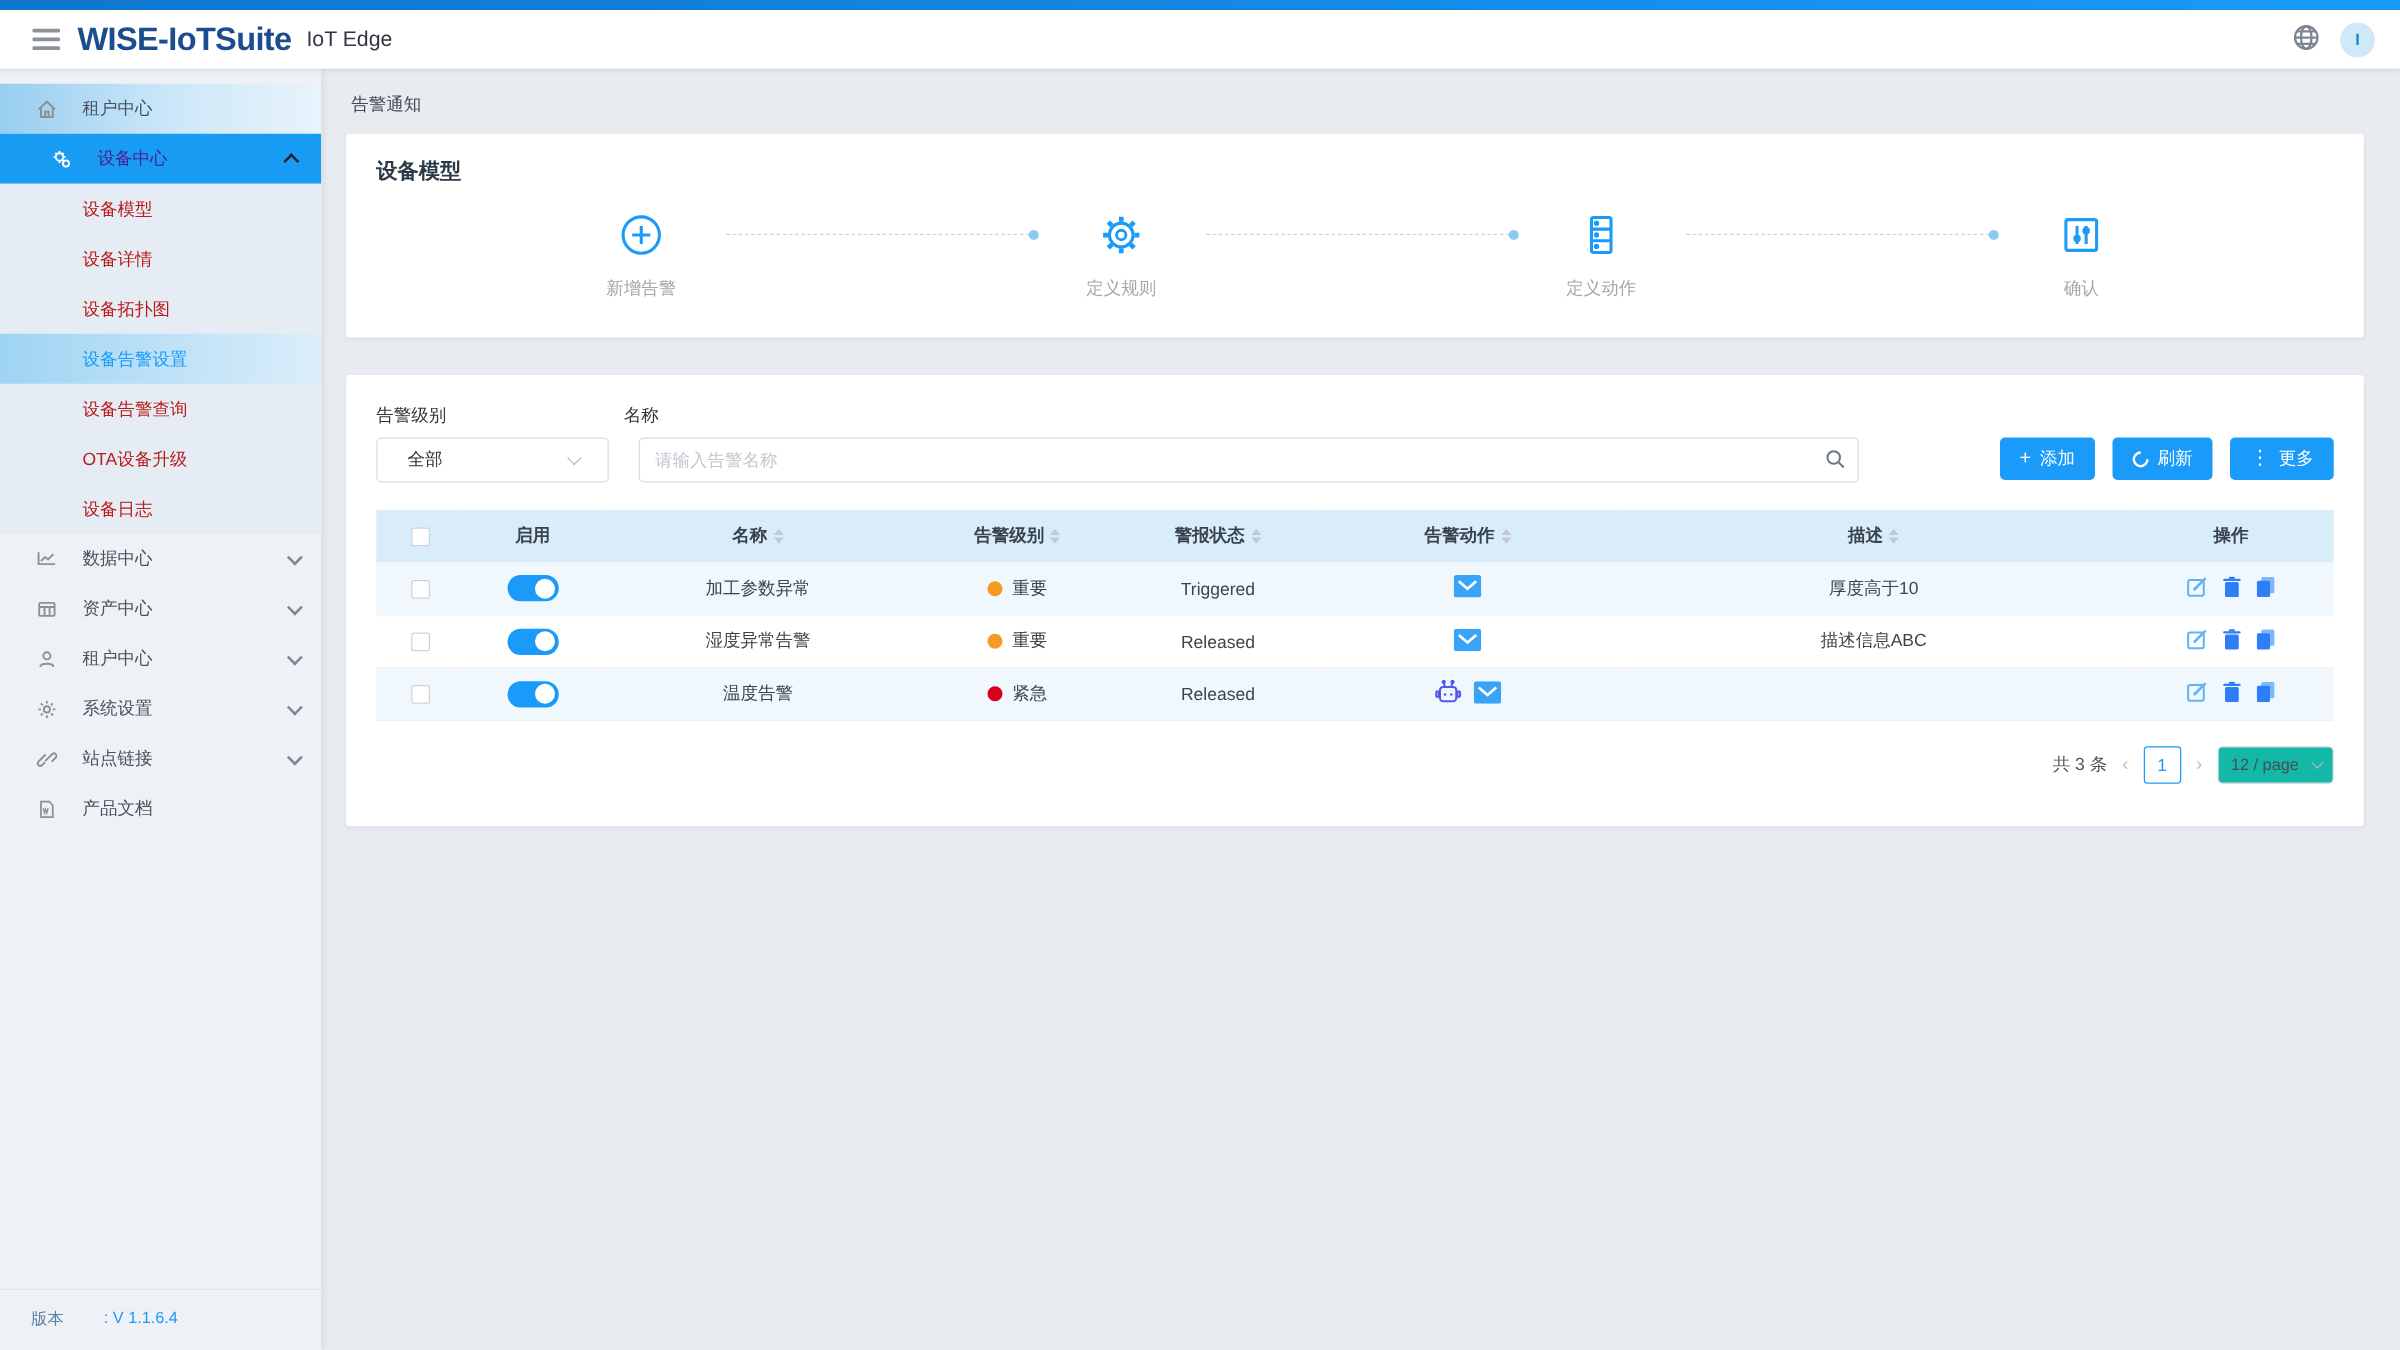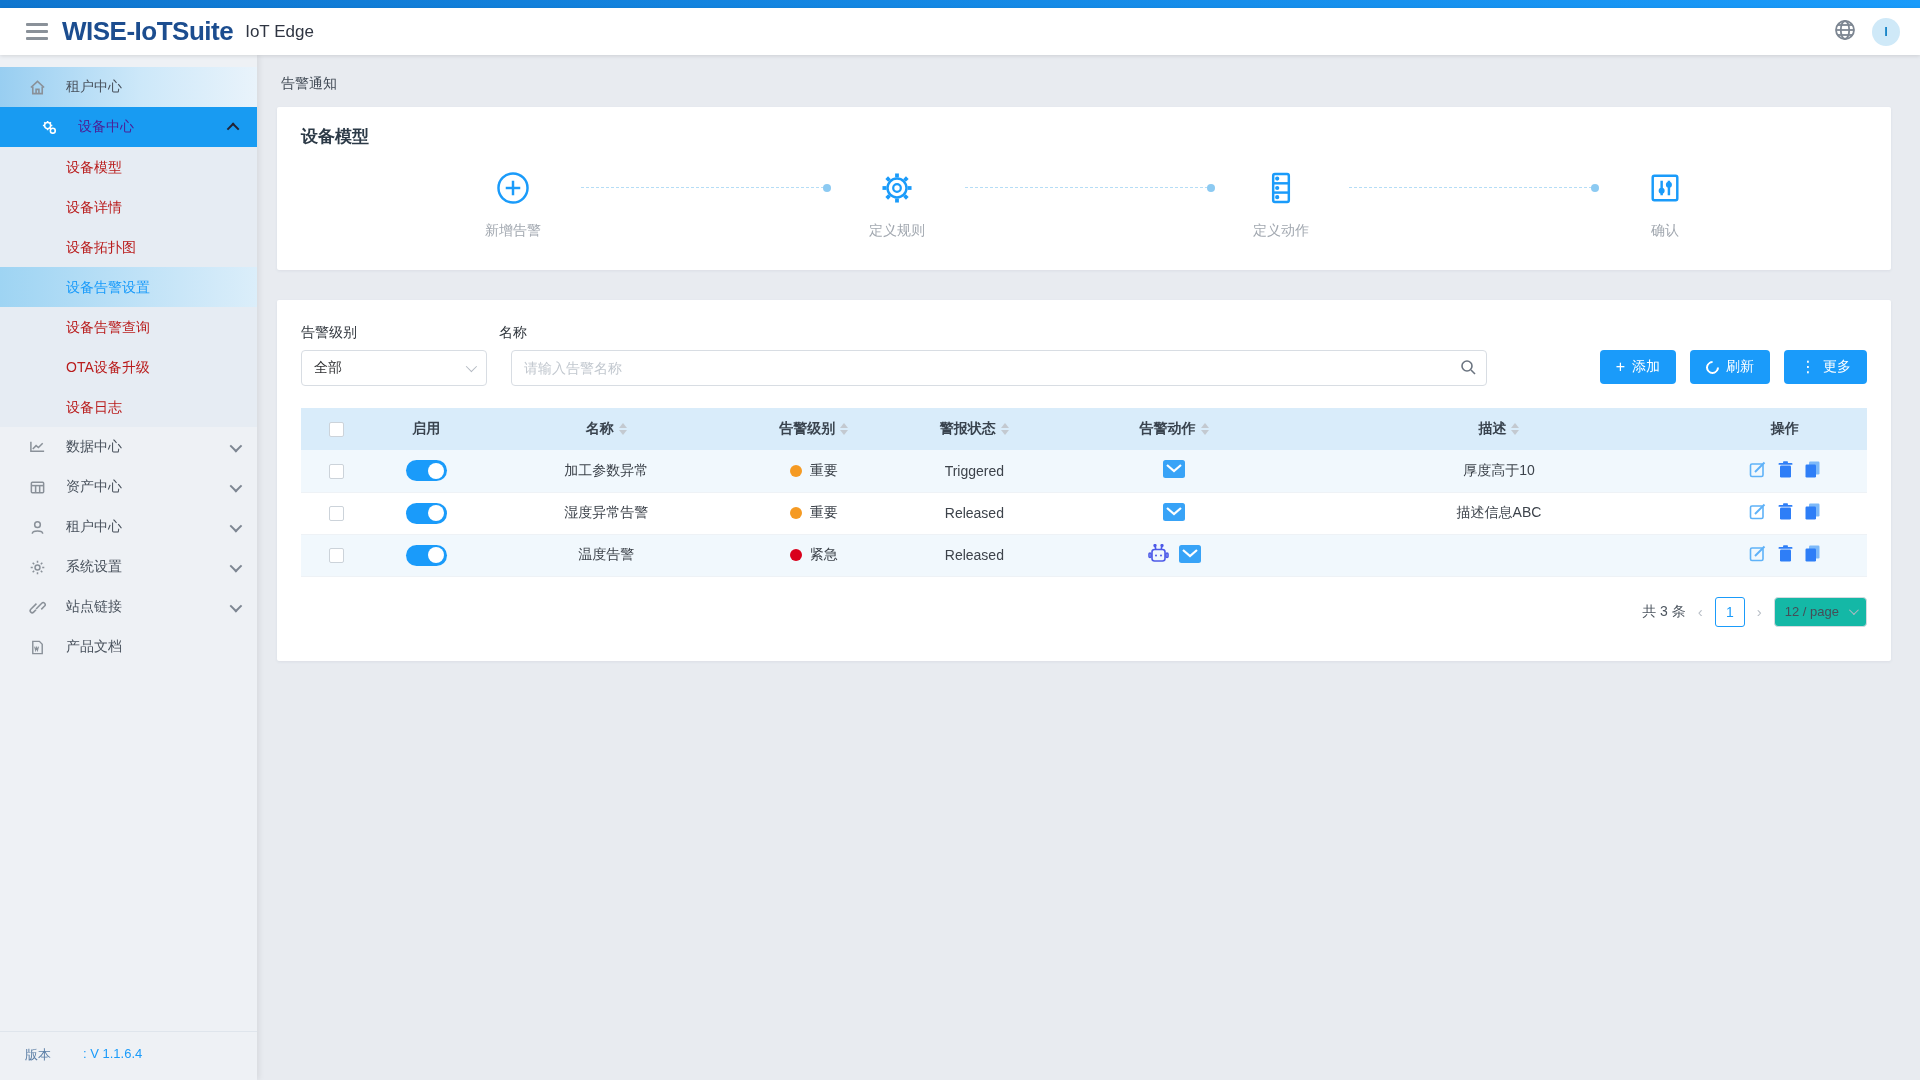--- a/index.html
+++ b/index.html
@@ -63,7 +63,7 @@
   .f-group { display:flex; flex-direction:column; }
   .f-label { margin-bottom:8px; color:#30363d; }
   .f-select { width:186px; height:36px; border:1px solid #d8dde3; border-radius:4px; background:#fff;
-    display:flex; align-items:center; padding:0 12px; color:#303133; cursor:pointer; }
+    display:flex; align-items:center; padding:0 24px; color:#303133; cursor:pointer; }
   .f-select .chevd { margin-left:auto; width:8px; height:8px; border-right:1.5px solid #b4bac2;
     border-bottom:1.5px solid #b4bac2; transform:rotate(45deg) translateY(-2px); }
   .f-input-wrap { position:relative; width:976px; margin-left:12px; }

